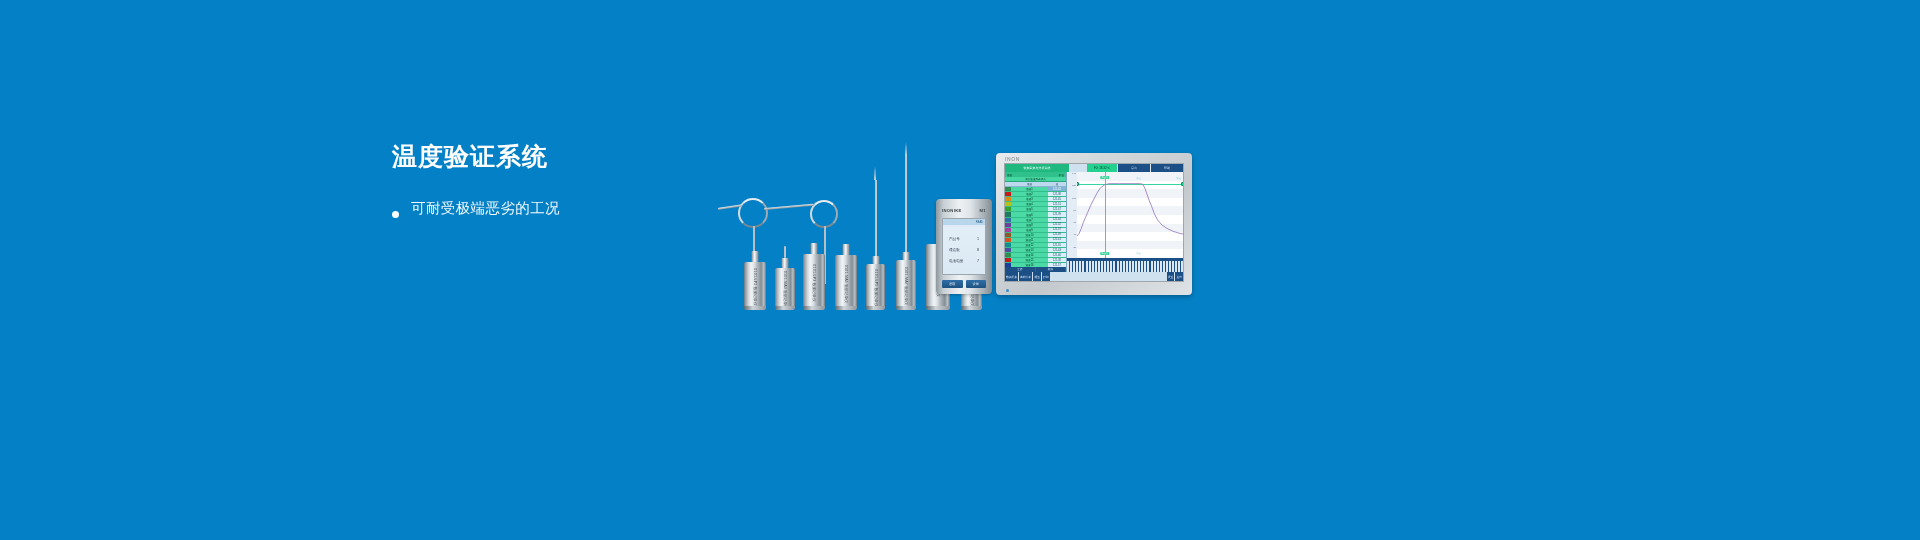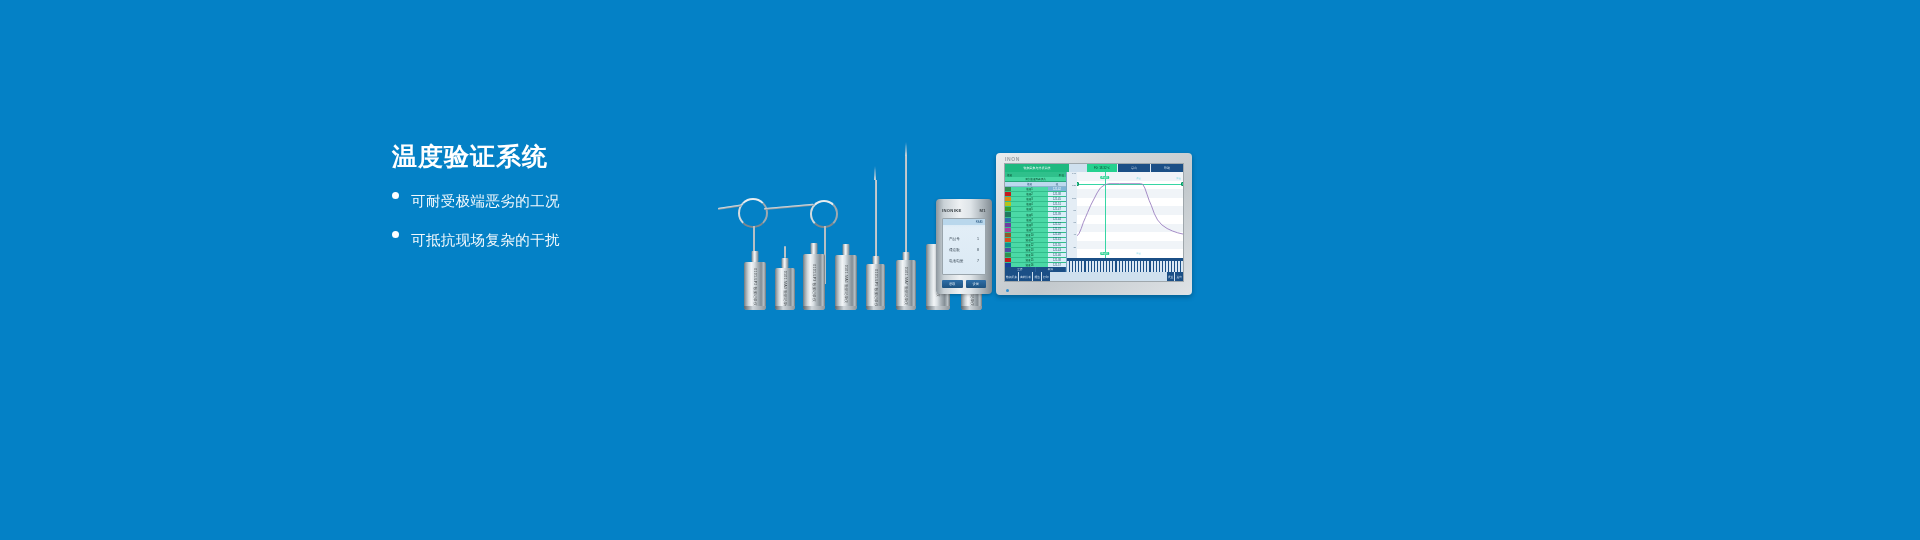--- a/index.html
+++ b/index.html
@@ -40,7 +40,7 @@
   .bullets { margin-top:21px; }
   .bullet {
     display:flex;
-    align-items:flex-start;
+    align-items:flex-end;
     height:26px;
     margin-bottom:13px;
   }

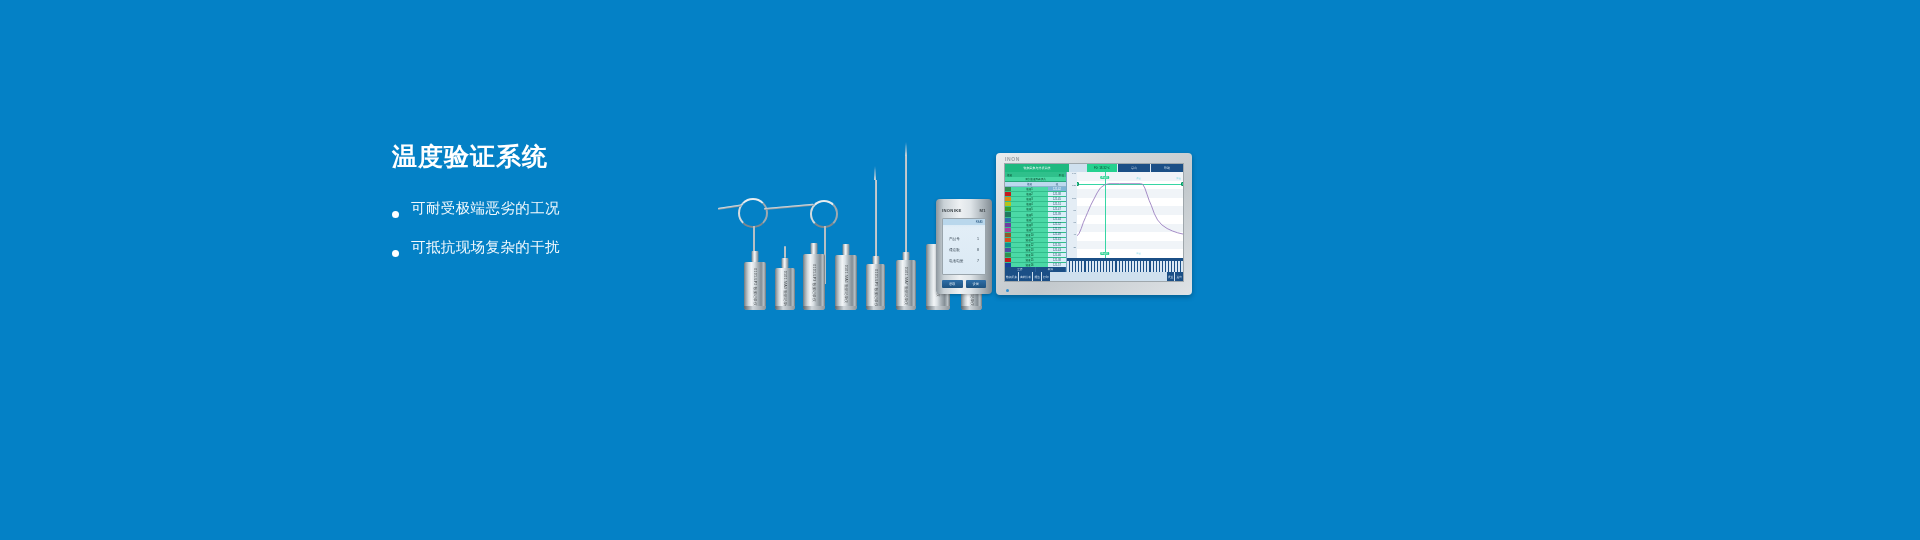--- a/index.html
+++ b/index.html
@@ -365,10 +365,6 @@
       <div class="bullet">
         <span class="bullet-dot"></span>
         <span class="bullet-text">可耐受极端恶劣的工况</span>
-      </div>
-      <div class="bullet">
-        <span class="bullet-dot"></span>
-        <span class="bullet-text">可抵抗现场复杂的干扰</span>
       </div>
     </div>
   </div>

